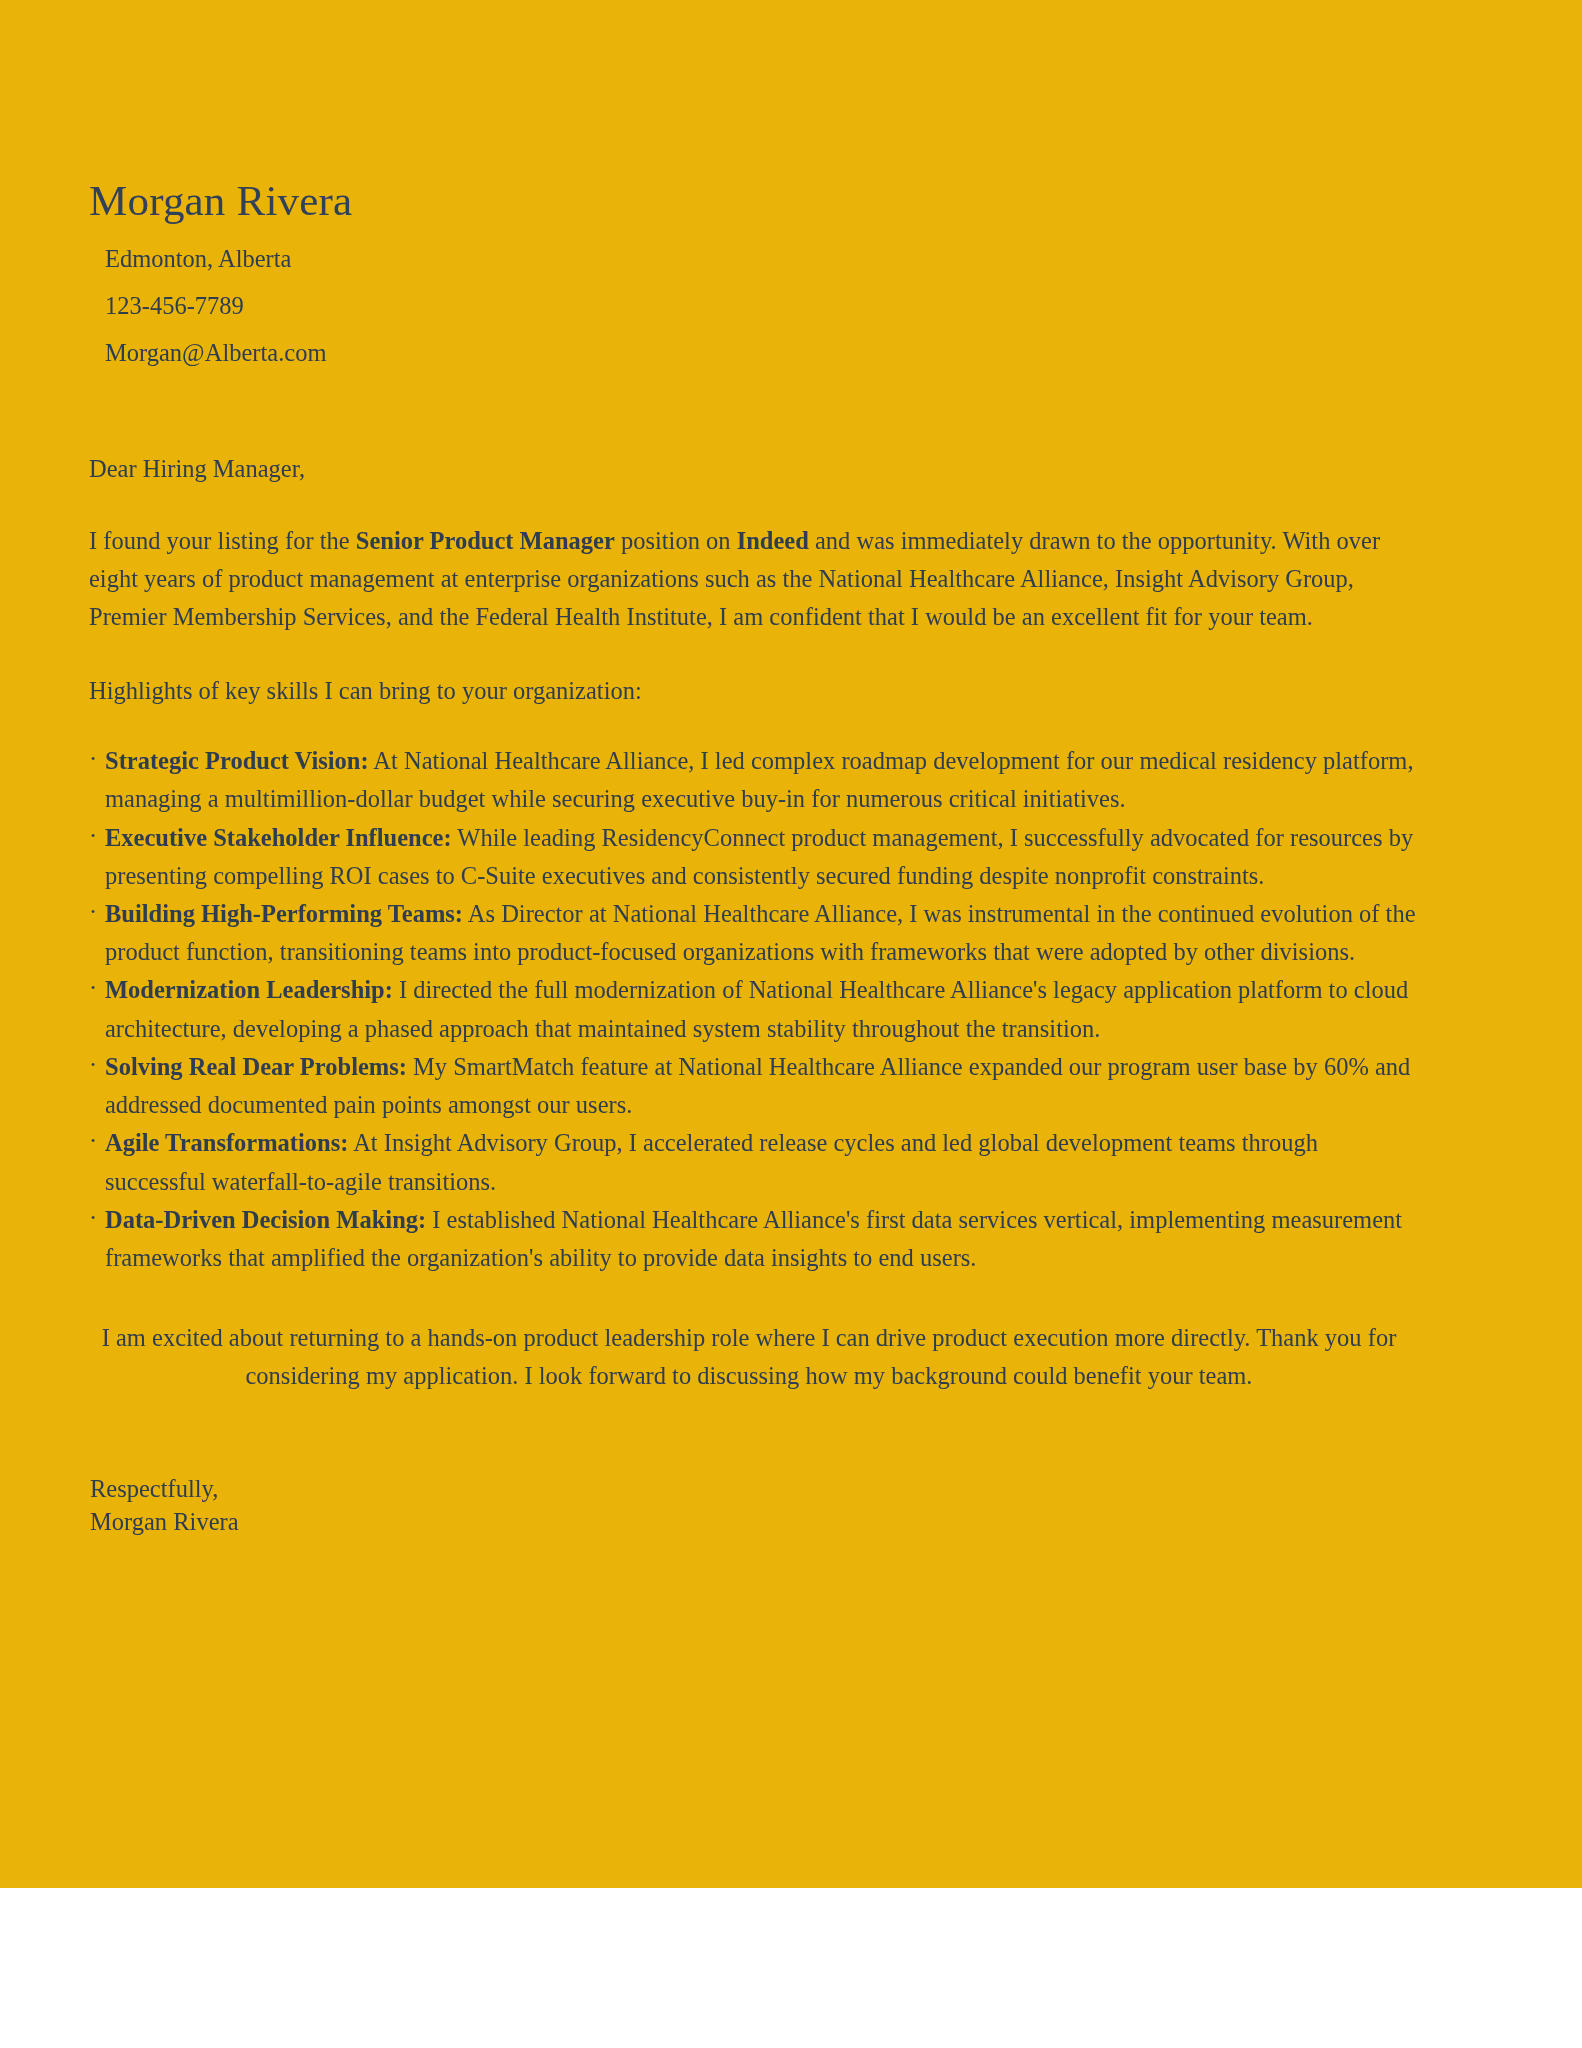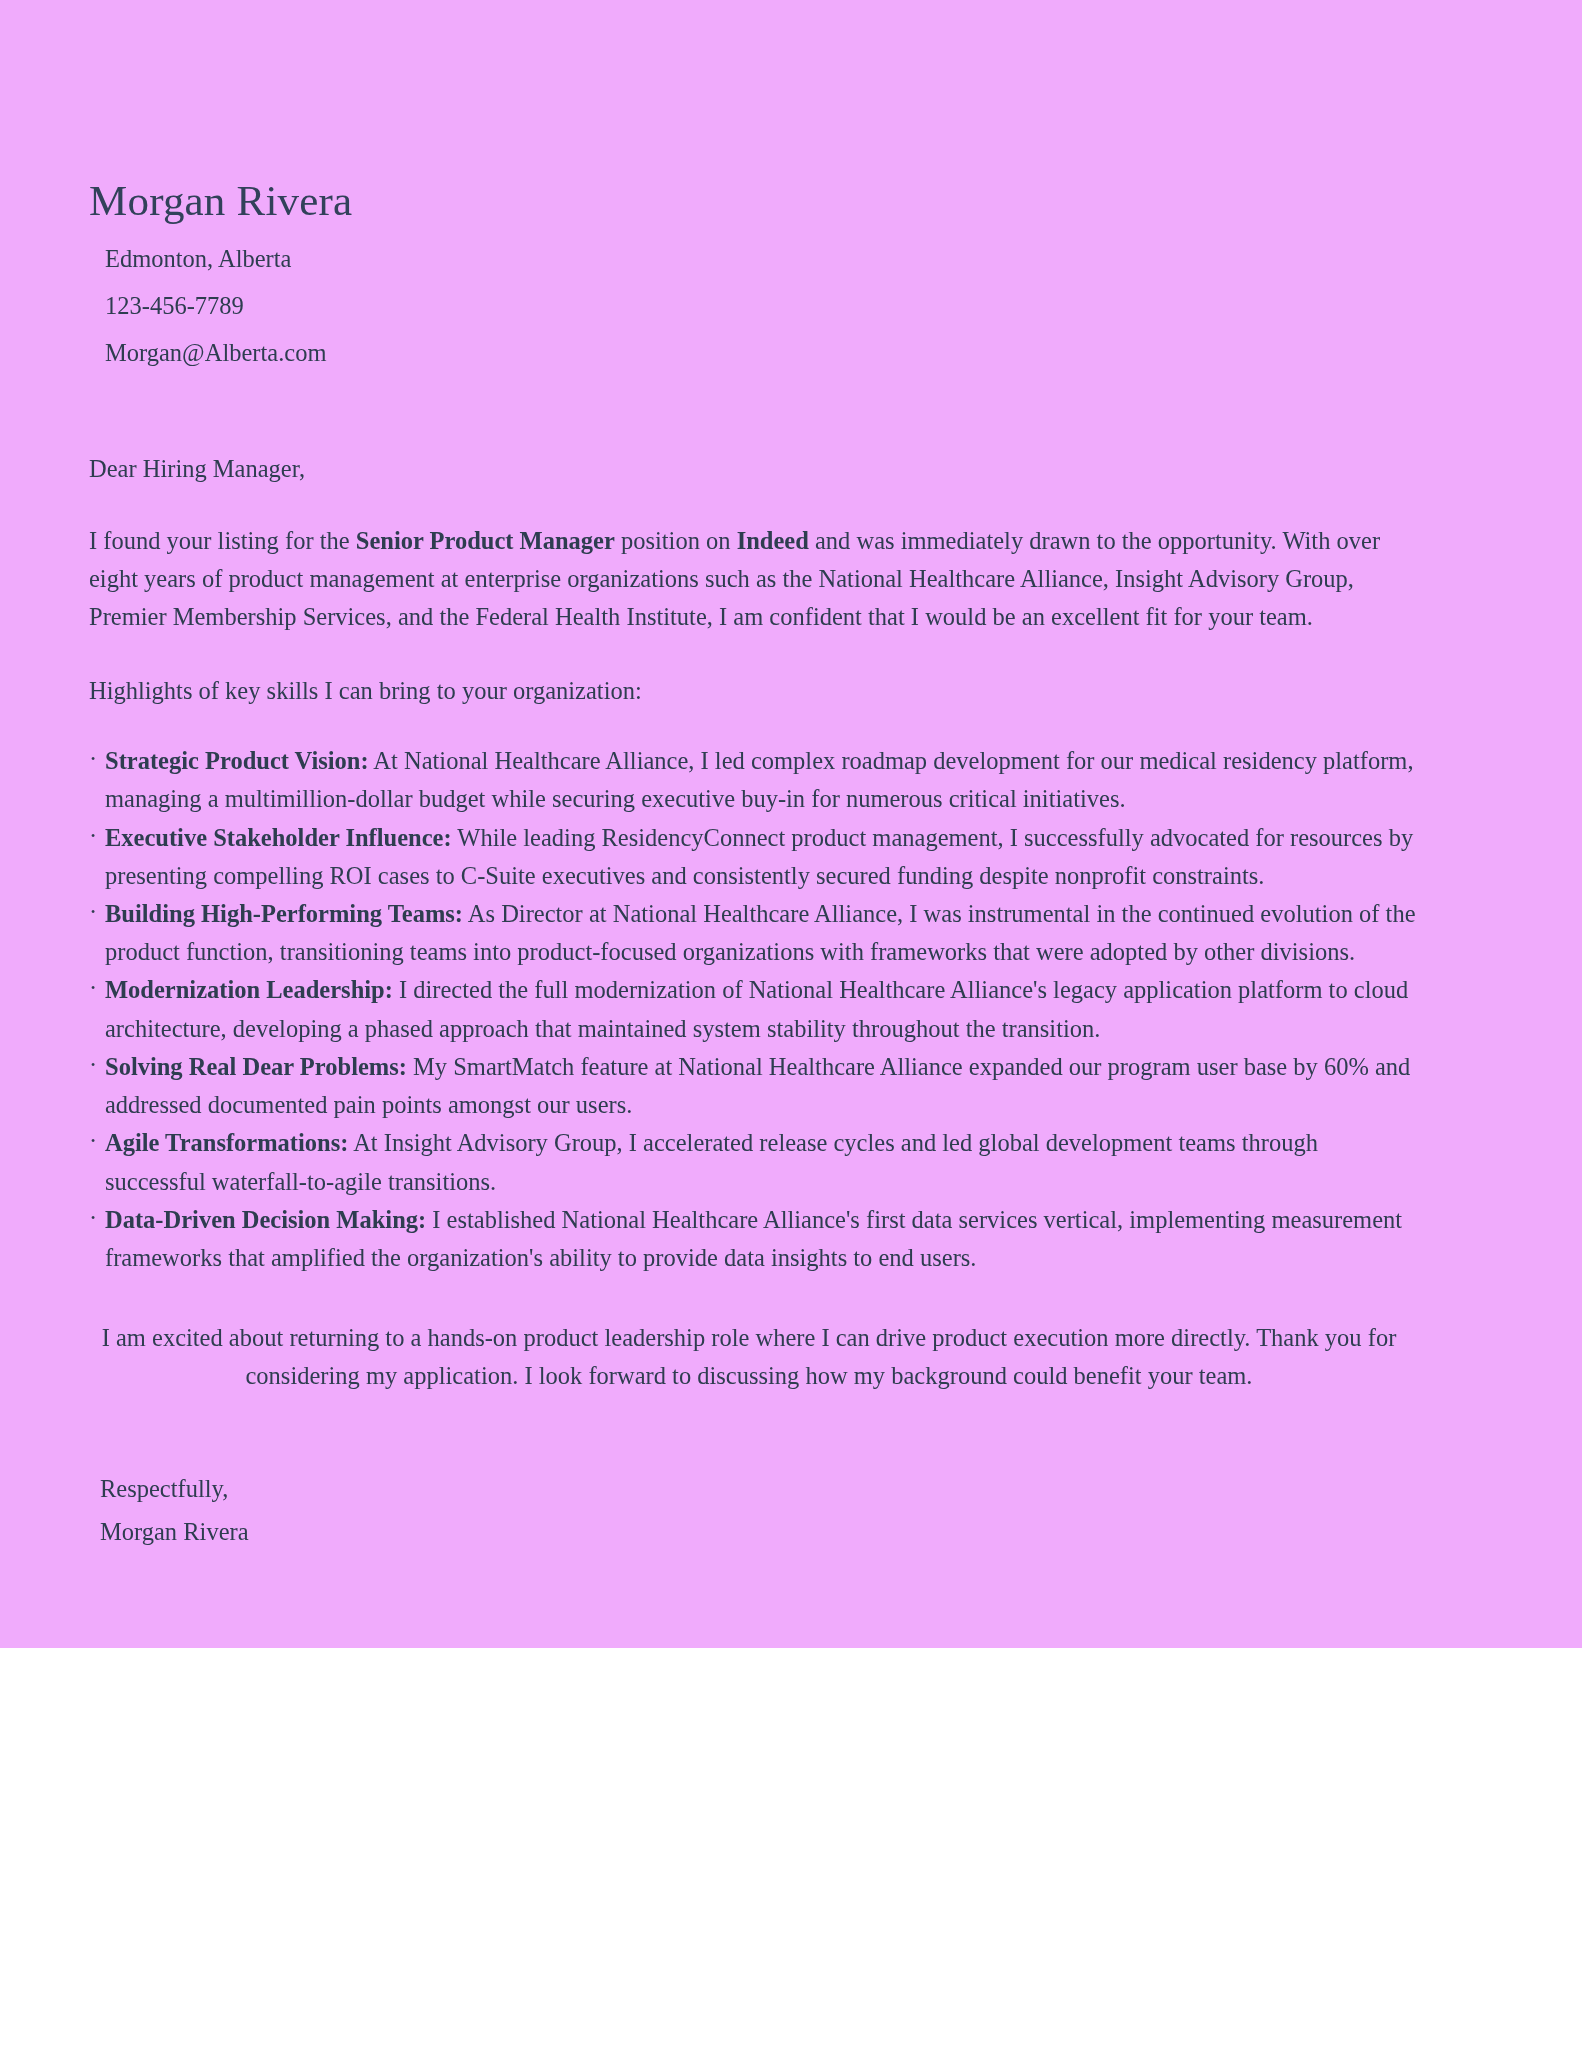--- a/index.html
+++ b/index.html
@@ -16,11 +16,11 @@
   }
   .page {
     width: 1582px;
-    height: 1648px;
+    height: 1888px;
     box-sizing: border-box;
     padding: 12px;
     position: relative;
-    background: #f0abfc;
+    background: #eab308;
     overflow: hidden;
   }
   .content {

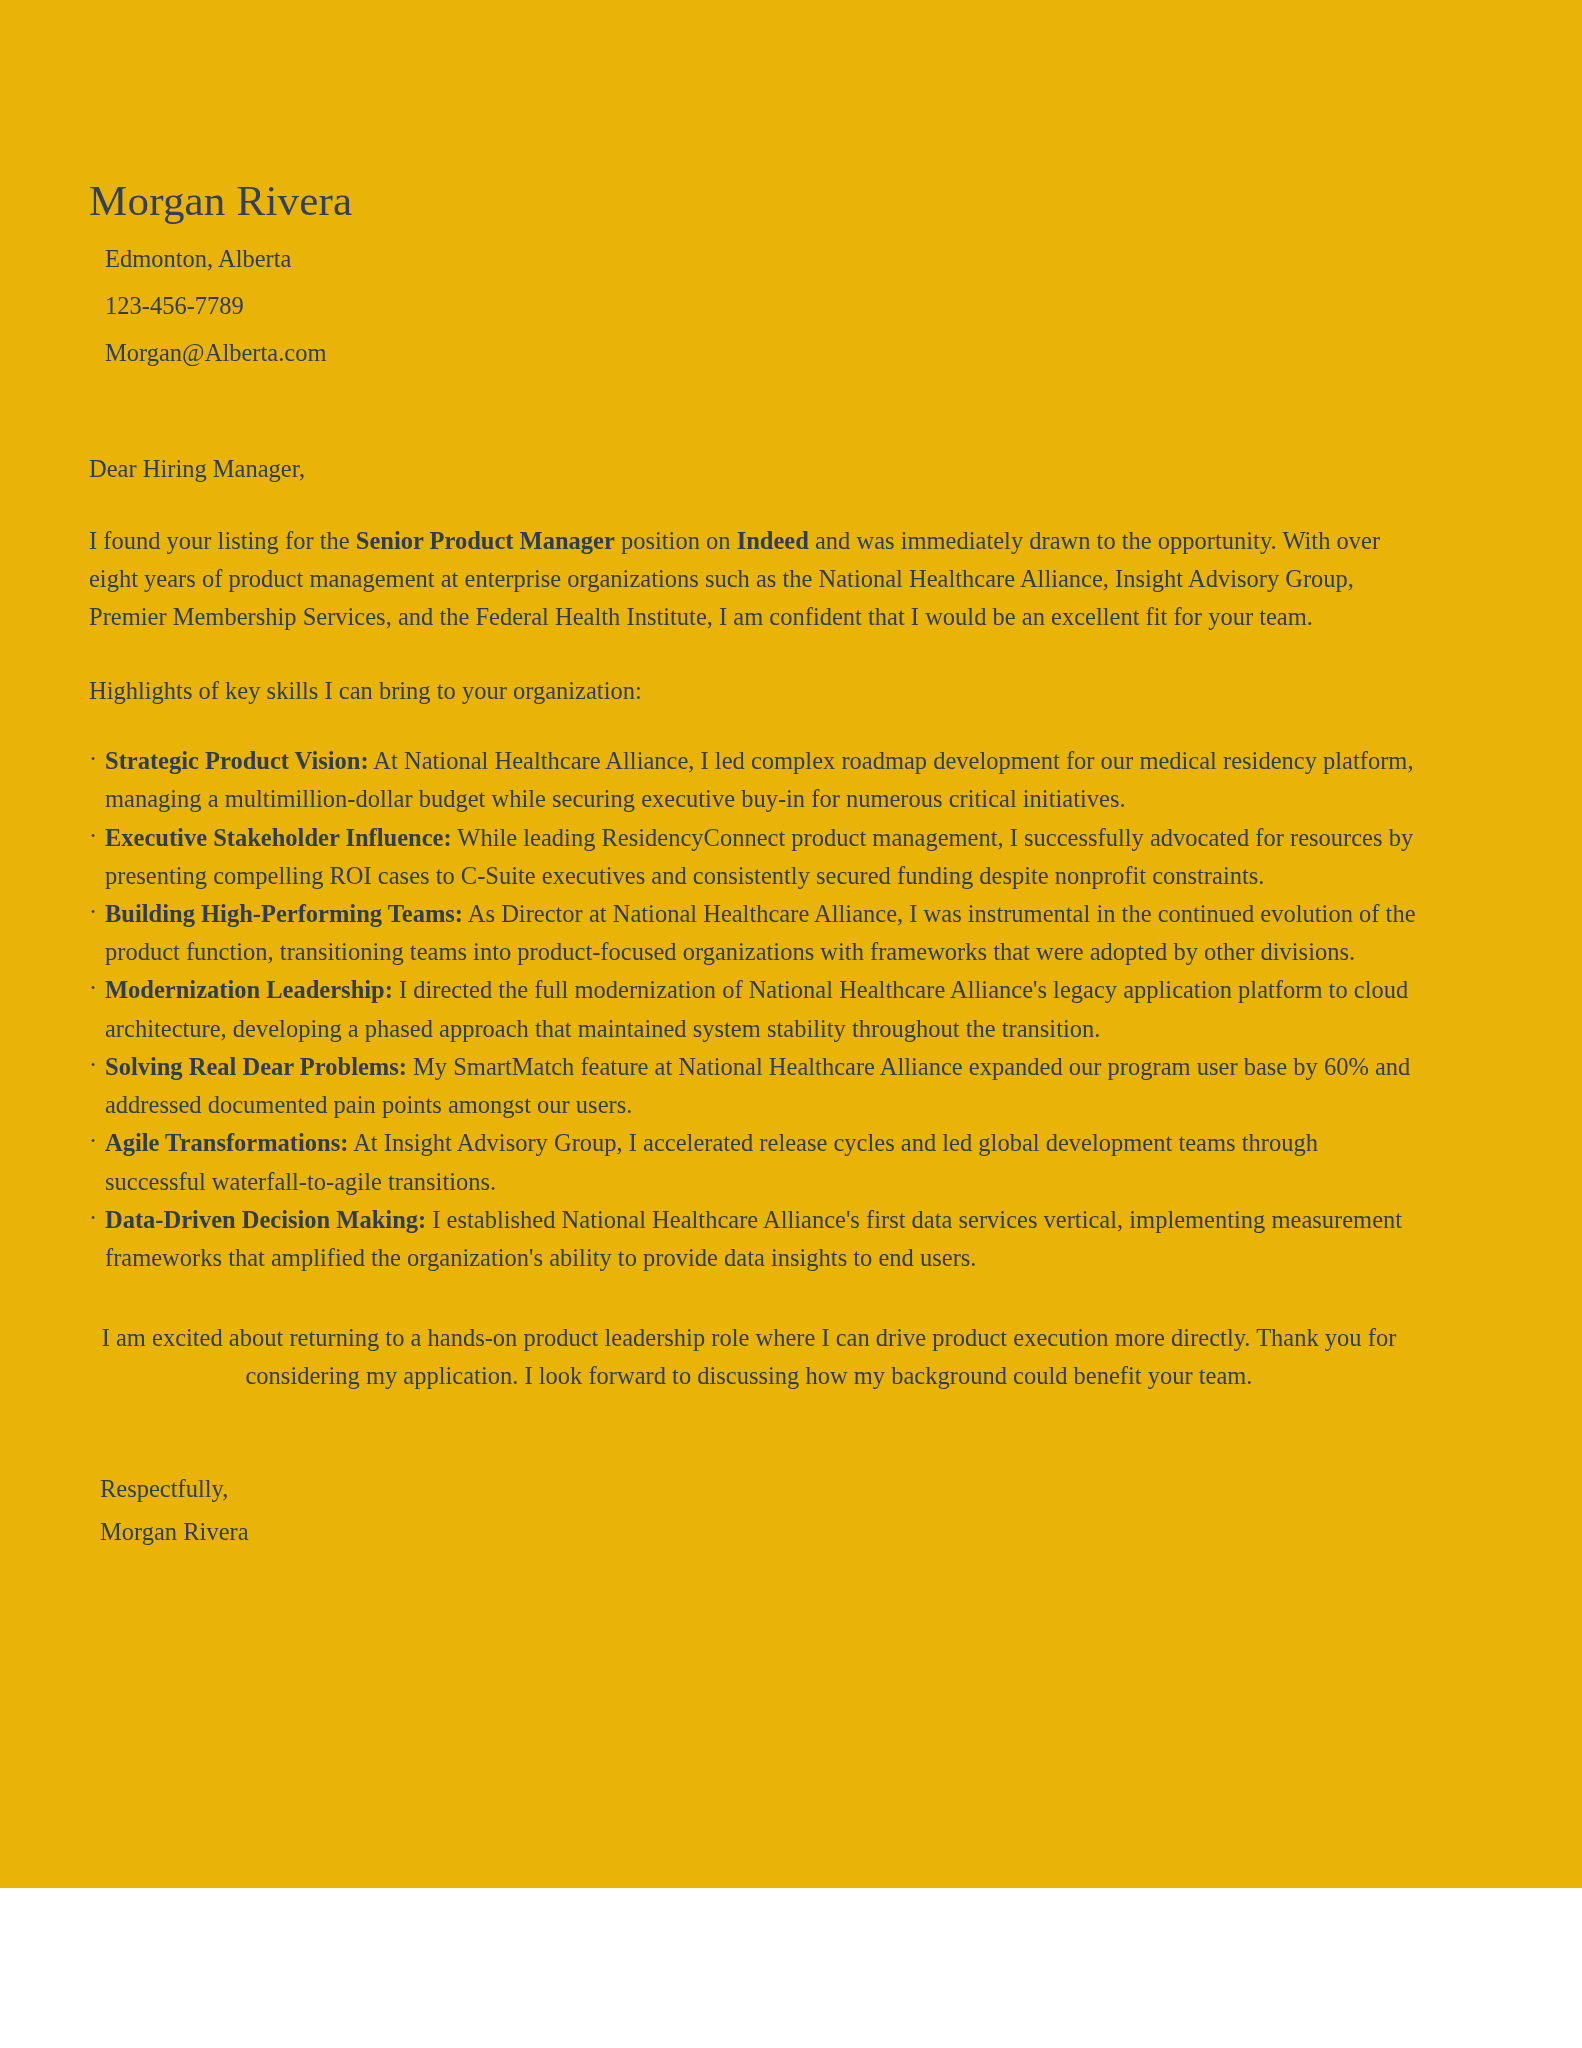--- a/index.html
+++ b/index.html
@@ -102,7 +102,7 @@
   .signoff-line {
     font-size: 24.5px;
     line-height: 1.34;
-    margin: 11px;
+    margin: 1px;
   }
 </style>
 </head>

